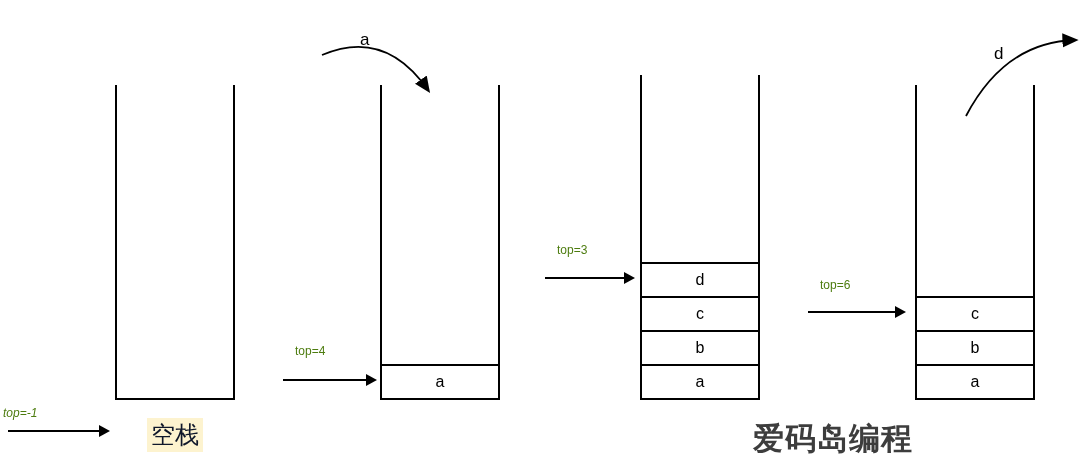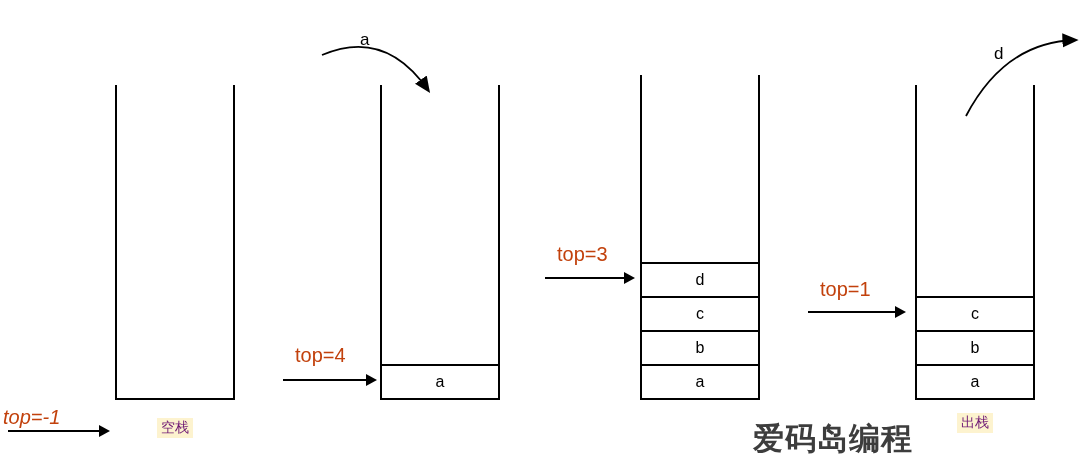--- a/index.html
+++ b/index.html
@@ -47,8 +47,8 @@
   
   .pointer-label {
     position: absolute;
-    font-size: 20px;
-    color: #c2410c;
+    font-size: 12px;
+    color: #4d7c0f;
     white-space: nowrap;
   }
   .h-arrow {

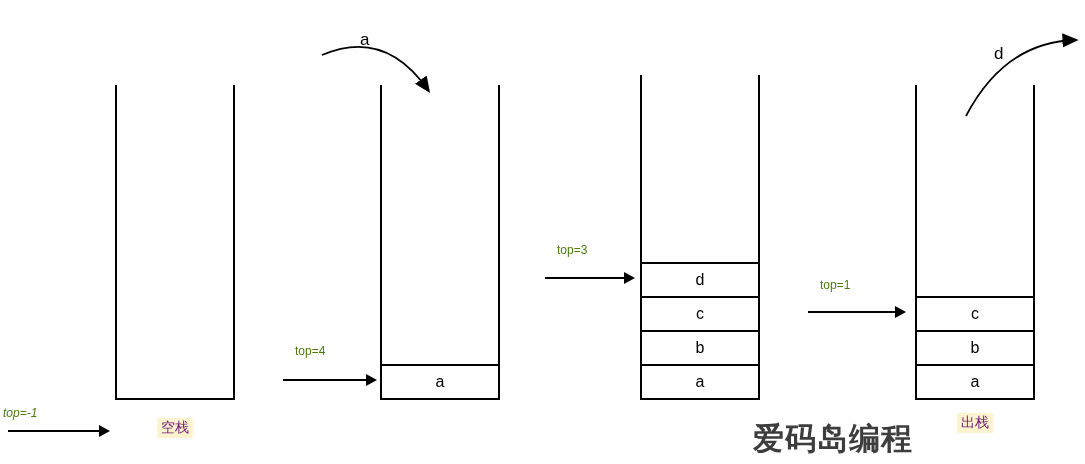--- a/index.html
+++ b/index.html
@@ -147,7 +147,7 @@
     <div class="stack-cell">b</div>
     <div class="stack-cell">a</div>
   </div>
-  <div class="pointer-label" style="left:820px; top:278px;">top=1</div>
+  <div class="pointer-label" style="left:820px; top:278px;">top=6</div>
   <div class="h-arrow" style="left:808px; top:311px; width:88px;"></div>
   <div class="stack-caption cap4">
     <span>出栈</span>

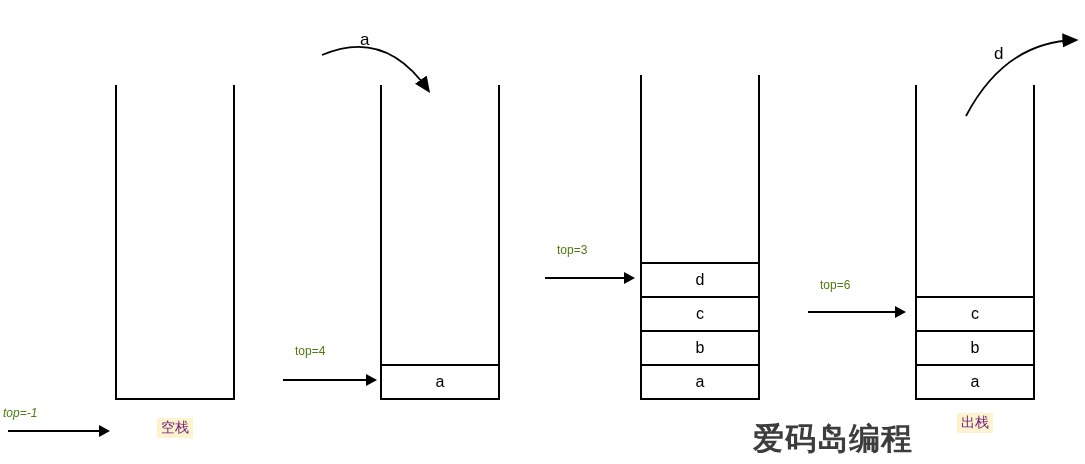--- a/index.html
+++ b/index.html
@@ -76,8 +76,8 @@
   }
   .stack-caption span {
     display: inline-block;
-    font-size: 14px;
-    color: #701a75;
+    font-size: 24px;
+    color: #0f172a;
     background: #fdf3cf;
     padding: 1px 4px;
   }

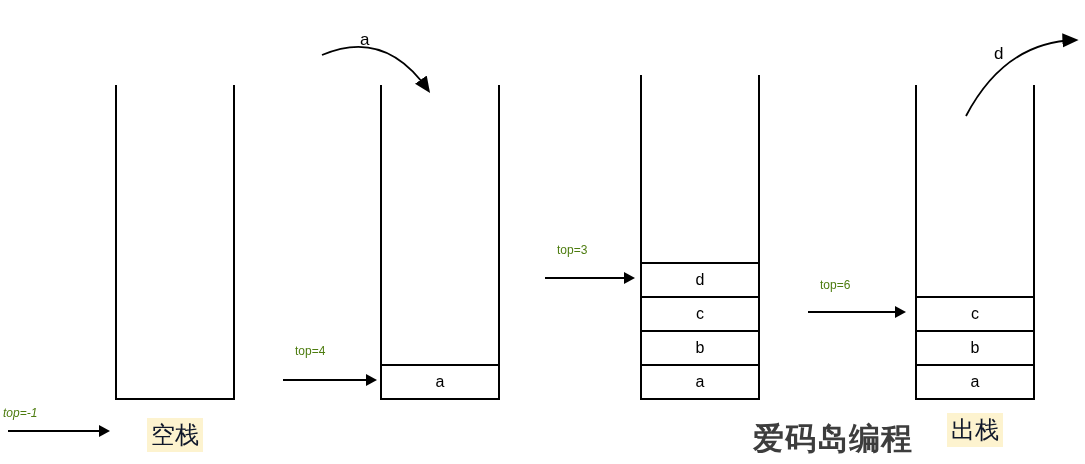--- a/index.html
+++ b/index.html
@@ -149,9 +149,6 @@
   </div>
   <div class="pointer-label" style="left:820px; top:278px;">top=6</div>
   <div class="h-arrow" style="left:808px; top:311px; width:88px;"></div>
-  <div class="stack-caption cap4">
-    <span>出栈</span>
-  </div>
   <div class="curve-item pop-item">d</div>
 
   <svg class="curves" width="1085" height="464" viewBox="0 0 1085 464">

